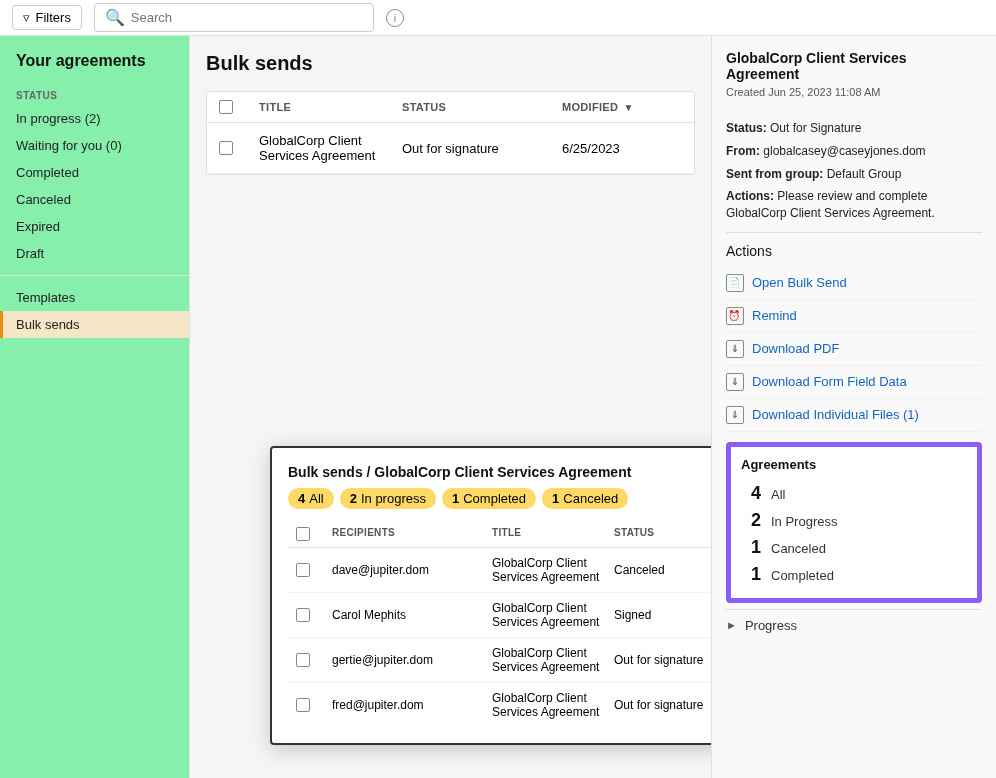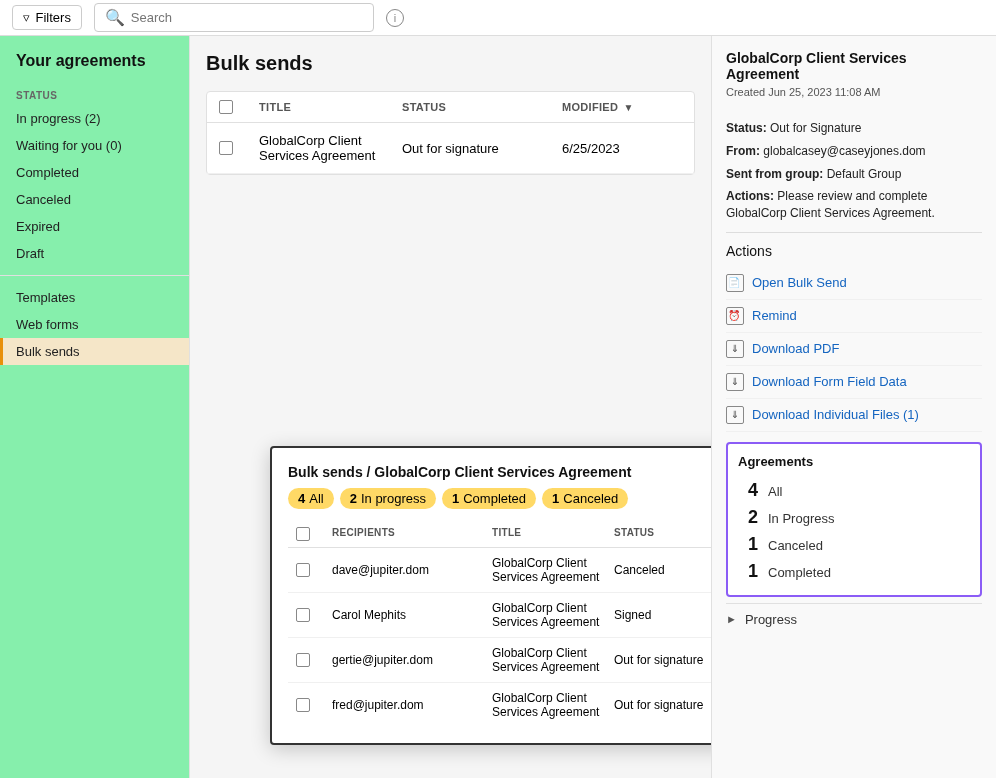--- a/index.html
+++ b/index.html
@@ -370,9 +370,6 @@
     <div class="sidebar-item">
       <span>Templates</span>
     </div>
-    <div class="sidebar-item">
-      <span>Web forms</span>
-    </div>
     <div class="sidebar-item active">
       <span>Bulk sends</span>
     </div>

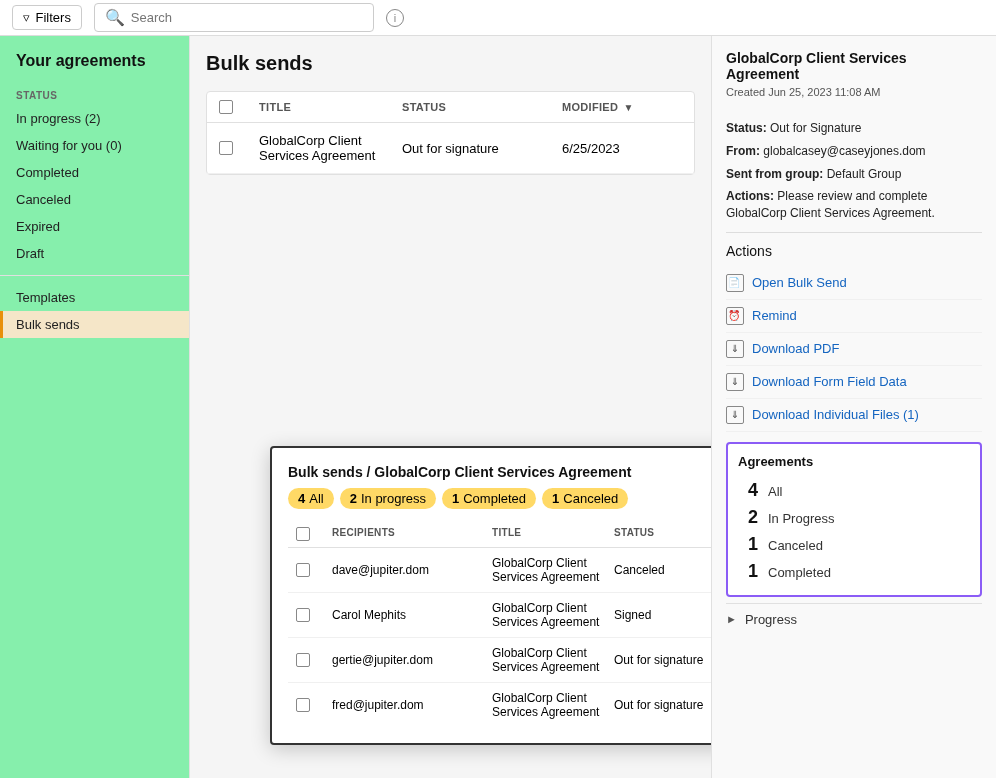--- a/index.html
+++ b/index.html
@@ -288,7 +288,7 @@
       padding-top: 4px;
     }
     .agreements-box {
-      border: 2px solid #8b5cf6;
+      border: 5px solid #8b5cf6;
       border-radius: 4px;
       padding: 10px;
       margin-top: 10px;

